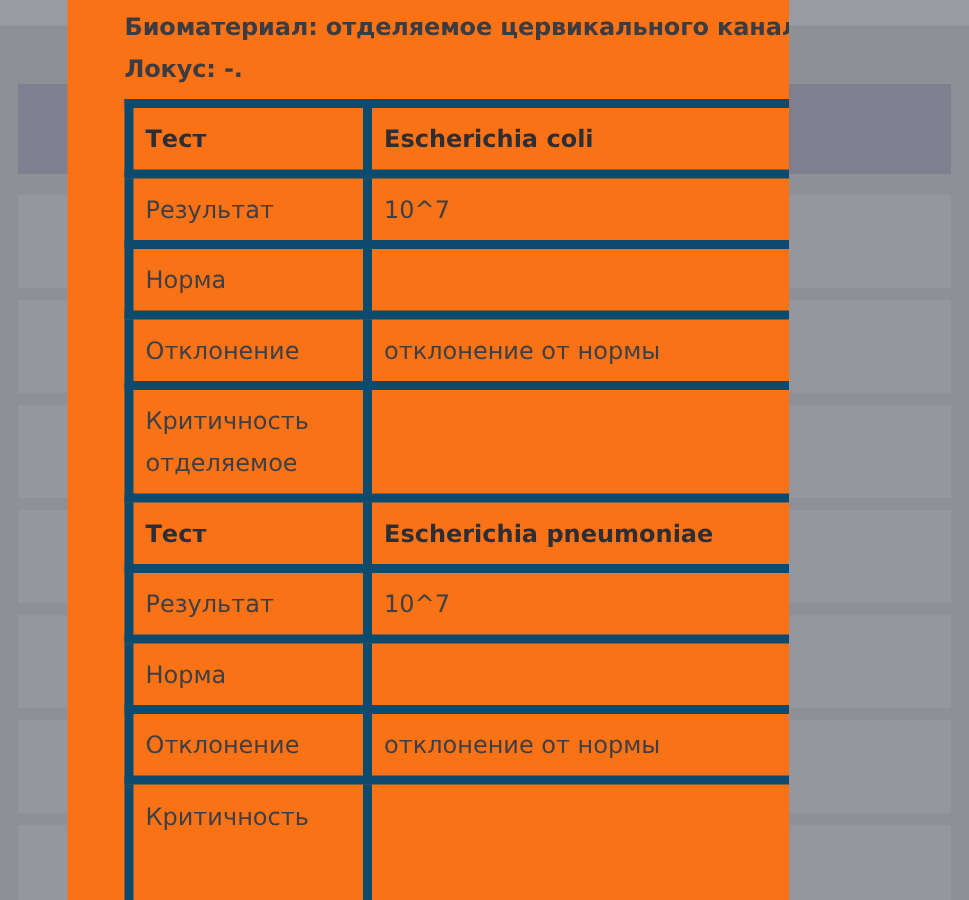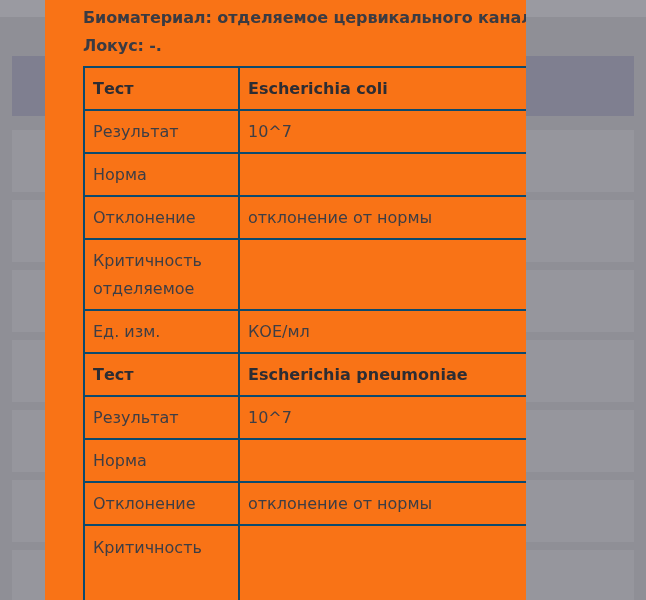--- a/index.html
+++ b/index.html
@@ -12,7 +12,7 @@
   .modal{position:absolute;left:25px;top:0;width:481px;height:600px;background:#f97316;overflow:hidden;margin-left:20px;}
   .title{position:absolute;left:38px;top:4px;width:525px;font-size:16px;font-weight:bold;color:#3b3b42;line-height:28px;letter-spacing:-0.1px;}
   table{position:absolute;left:38px;top:66px;width:521px;border-collapse:collapse;table-layout:fixed;}
-  td{border:2px solid #0c4a6e;font-size:16px;color:#3e3e45;padding:0 8px;height:41px;vertical-align:middle;line-height:28px;}
+  td{border:6px solid #0c4a6e;font-size:16px;color:#3e3e45;padding:0 8px;height:41px;vertical-align:middle;line-height:28px;}
   td.k{width:137px;}
   td.v{text-align:left;}
   tr.head td{font-weight:bold;color:#2d2d33;}

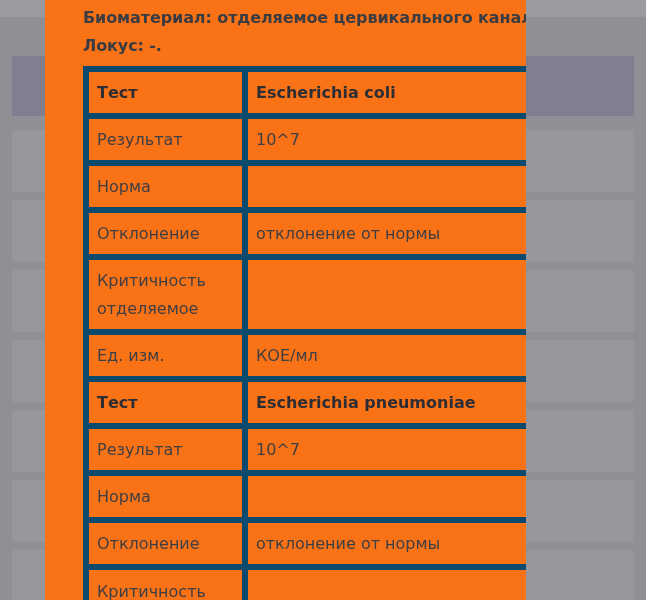--- a/index.html
+++ b/index.html
@@ -57,10 +57,6 @@
         <td class="k">Критичность отделяемое</td>
         <td class="v"></td>
       </tr>
-      <tr>
-        <td class="k">Ед. изм.</td>
-        <td class="v">КОЕ/мл</td>
-      </tr>
 
       <tr class="head">
         <td class="k">Тест</td>

